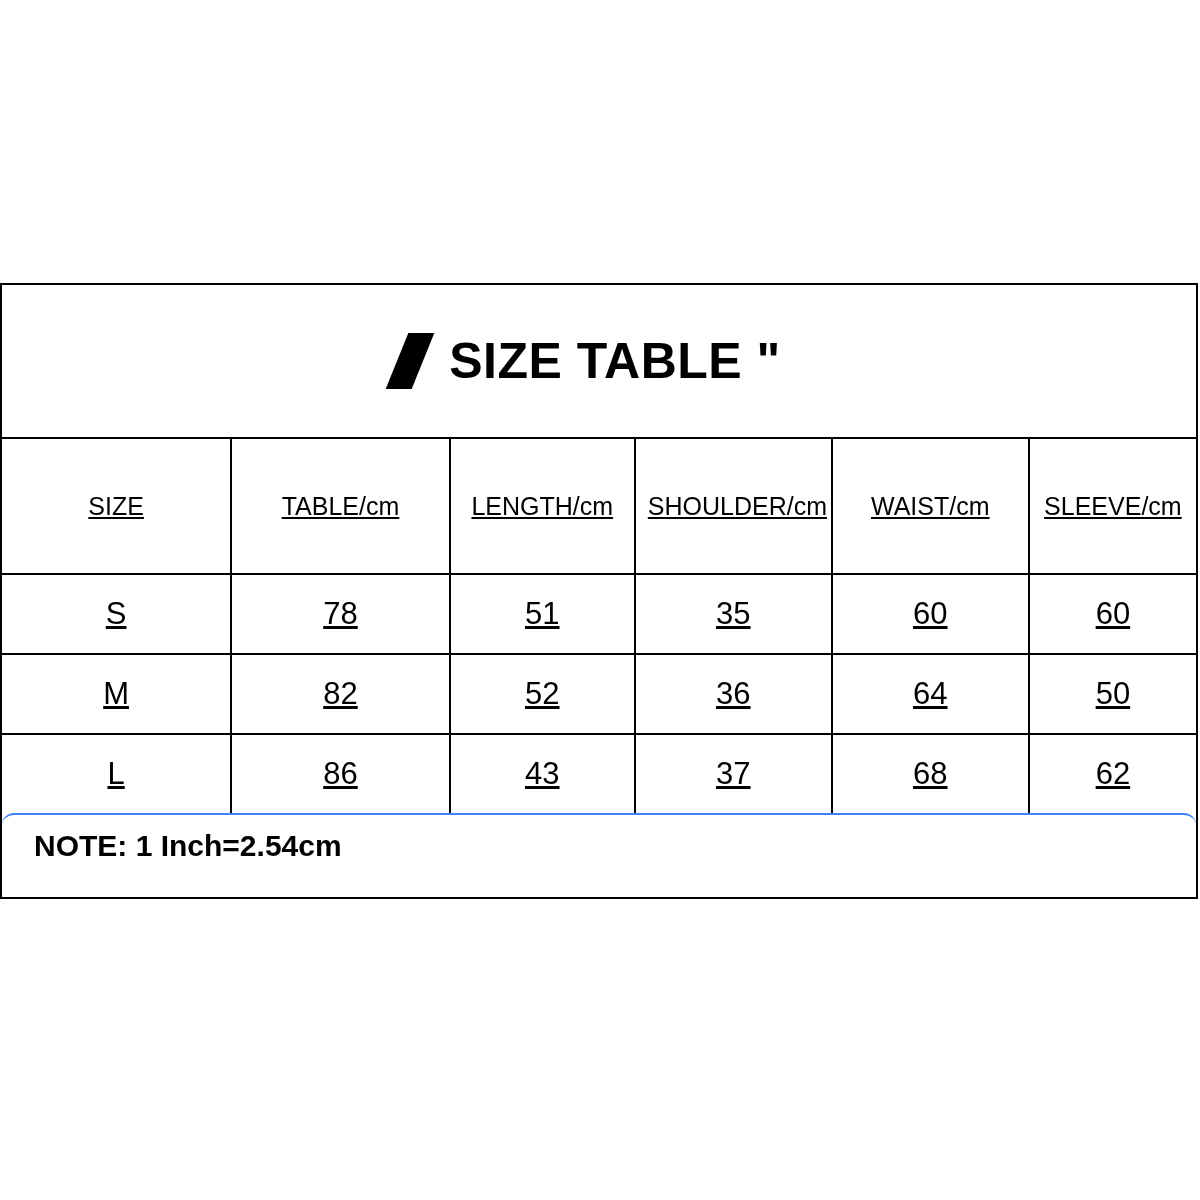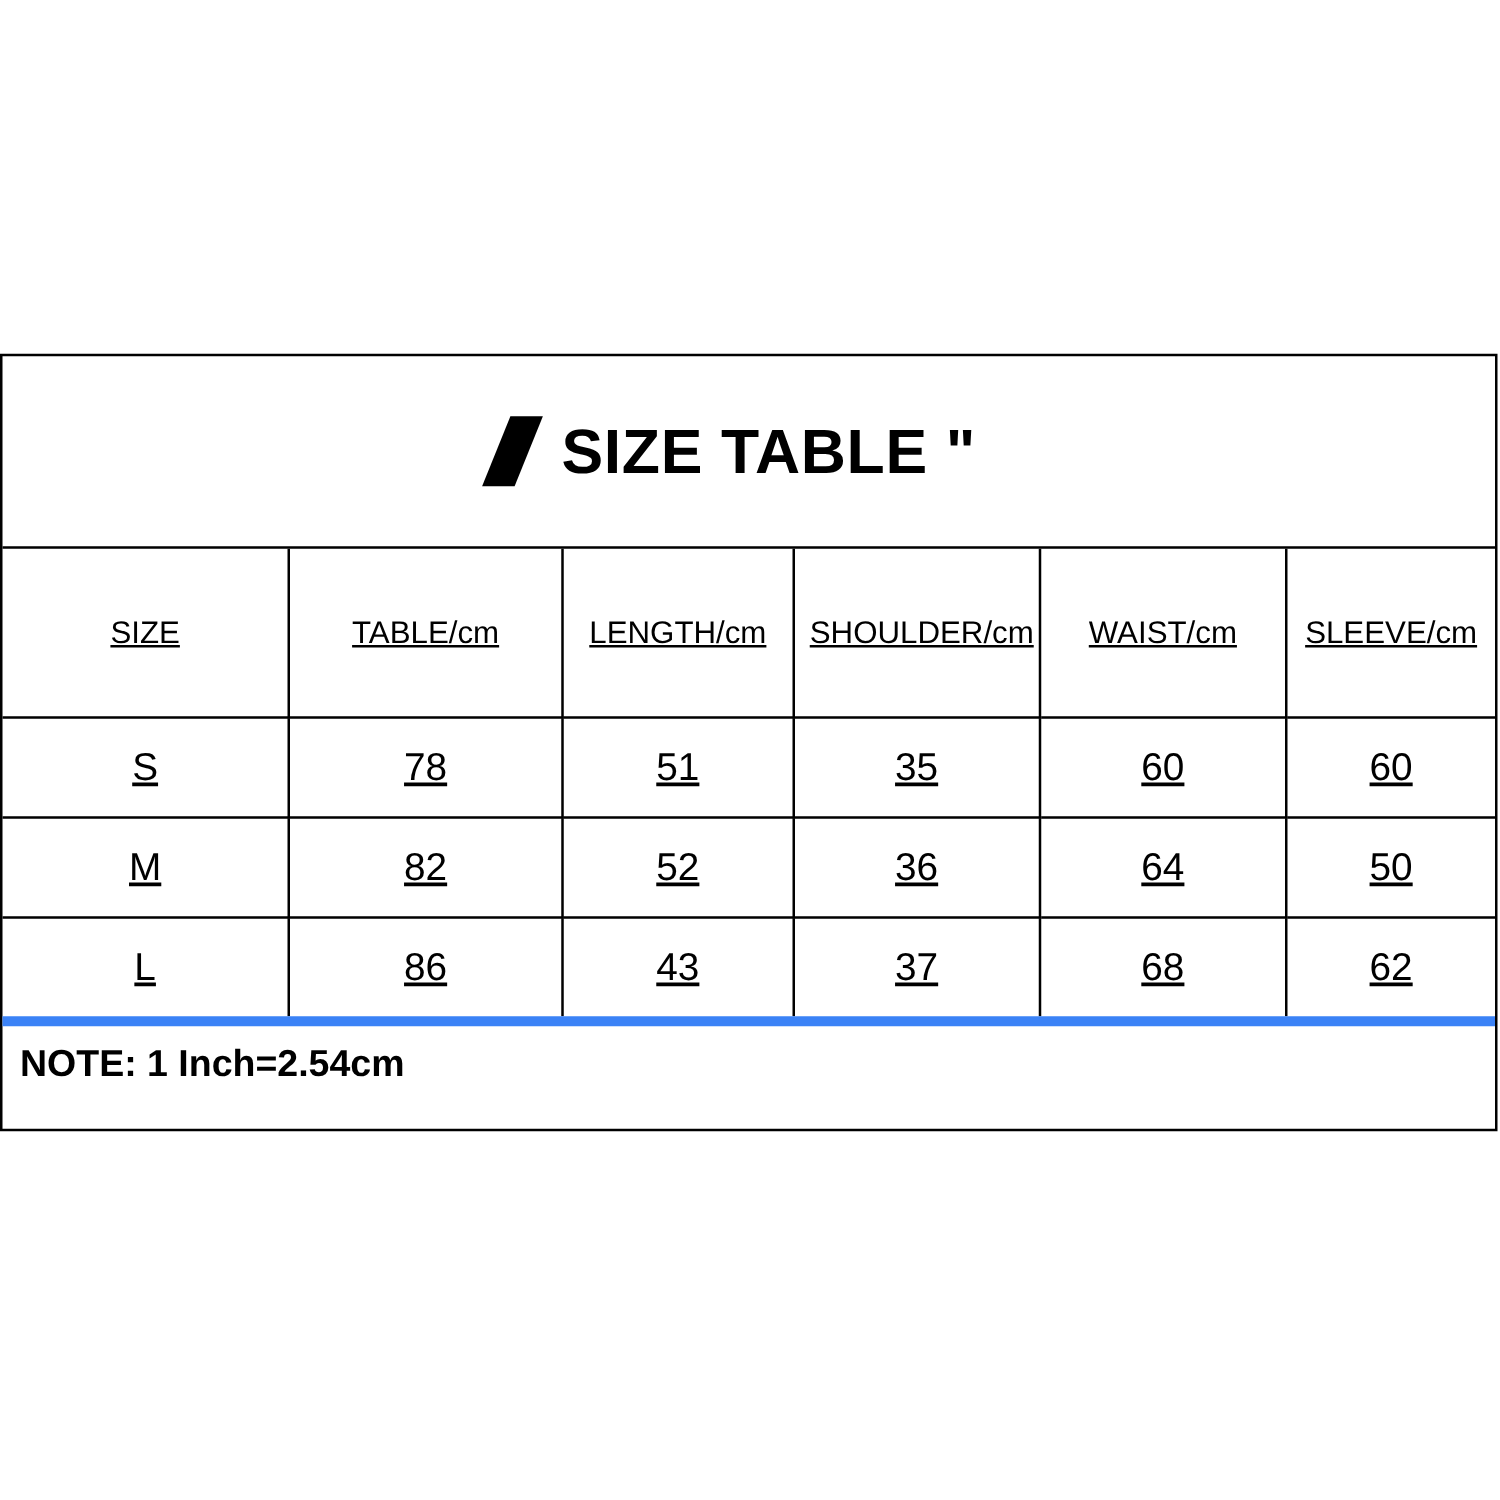--- a/index.html
+++ b/index.html
@@ -95,8 +95,9 @@
 
   
   .note-block {
-    border-top: 8px solid #3b82f6;
-    padding: 12px 14px 24px 14px;
+    border-top: 2px solid #3b82f6;
+    padding: 12px 14px 24px 32px;
+    border-radius: 12px;
   }
   .note-heading {
     font-size: 30px;

